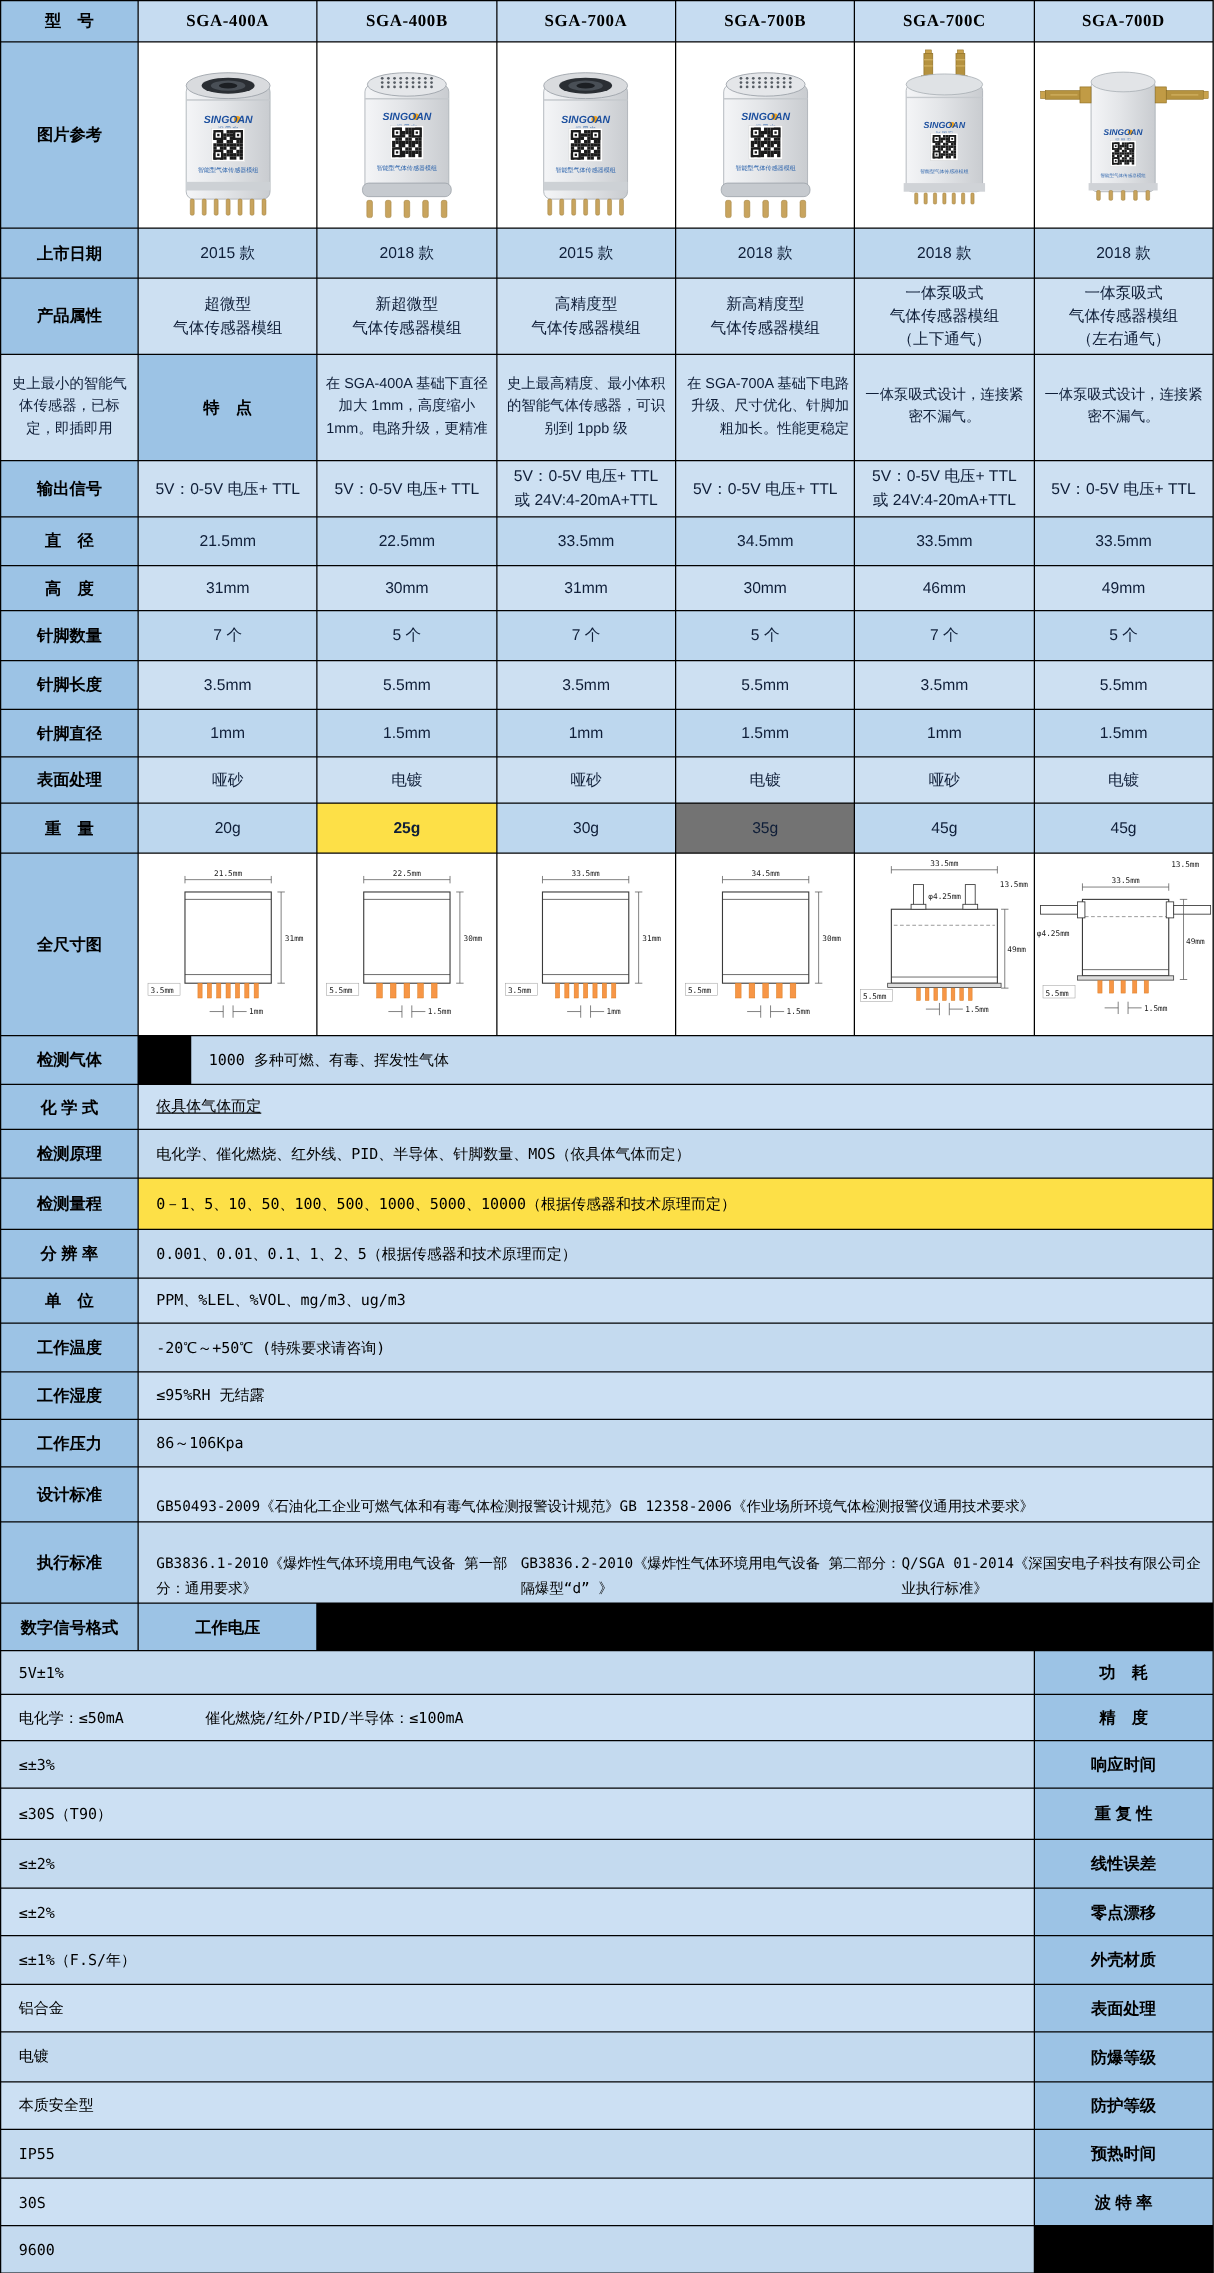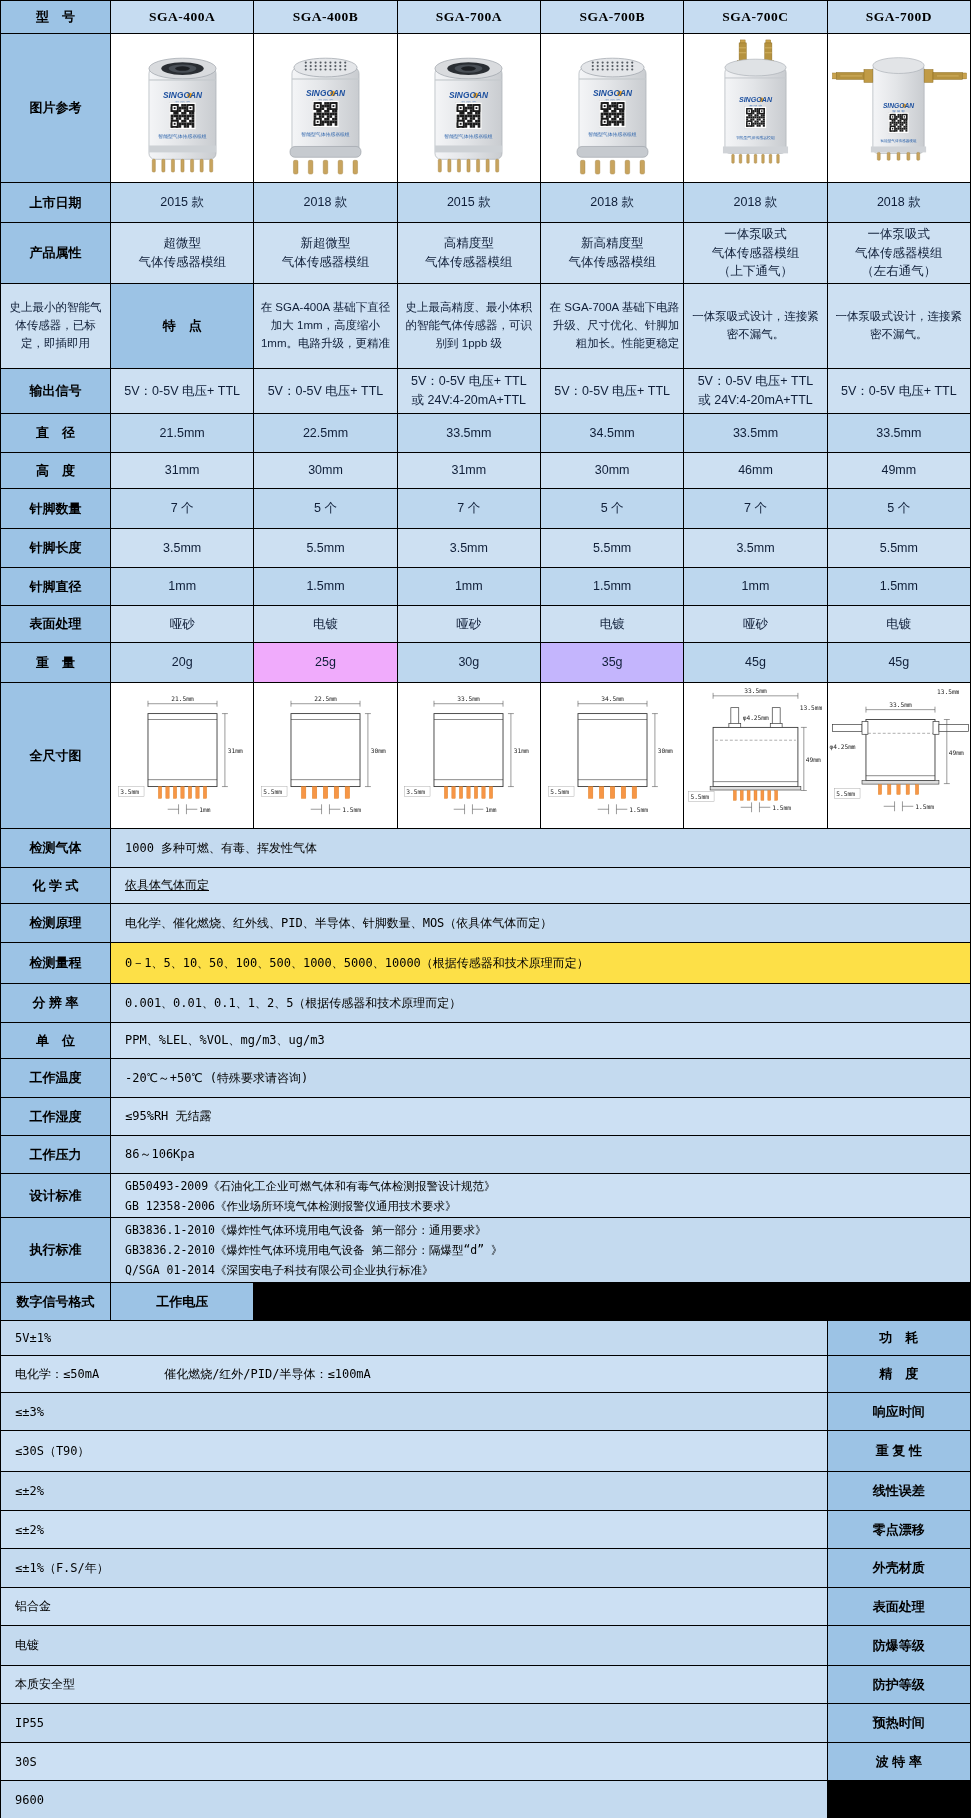--- a/index.html
+++ b/index.html
@@ -785,7 +785,7 @@
     <div class="cell val" style="background: rgb(205, 224, 242);">电镀</div>
     <div class="cell lab">重　量</div>
     <div class="cell val" style="background: rgb(189, 215, 238);">20g</div>
-    <div class="cell val" style="background: #f0abfc;">25g</div>
+    <div class="cell val" style="background: #fde047; font-weight: bold;">25g</div>
     <div class="cell val" style="background: rgb(189, 215, 238);">30g</div>
     <div class="cell val" style="background: #c4b5fd;">35g</div>
     <div class="cell val" style="background: rgb(189, 215, 238);">45g</div>

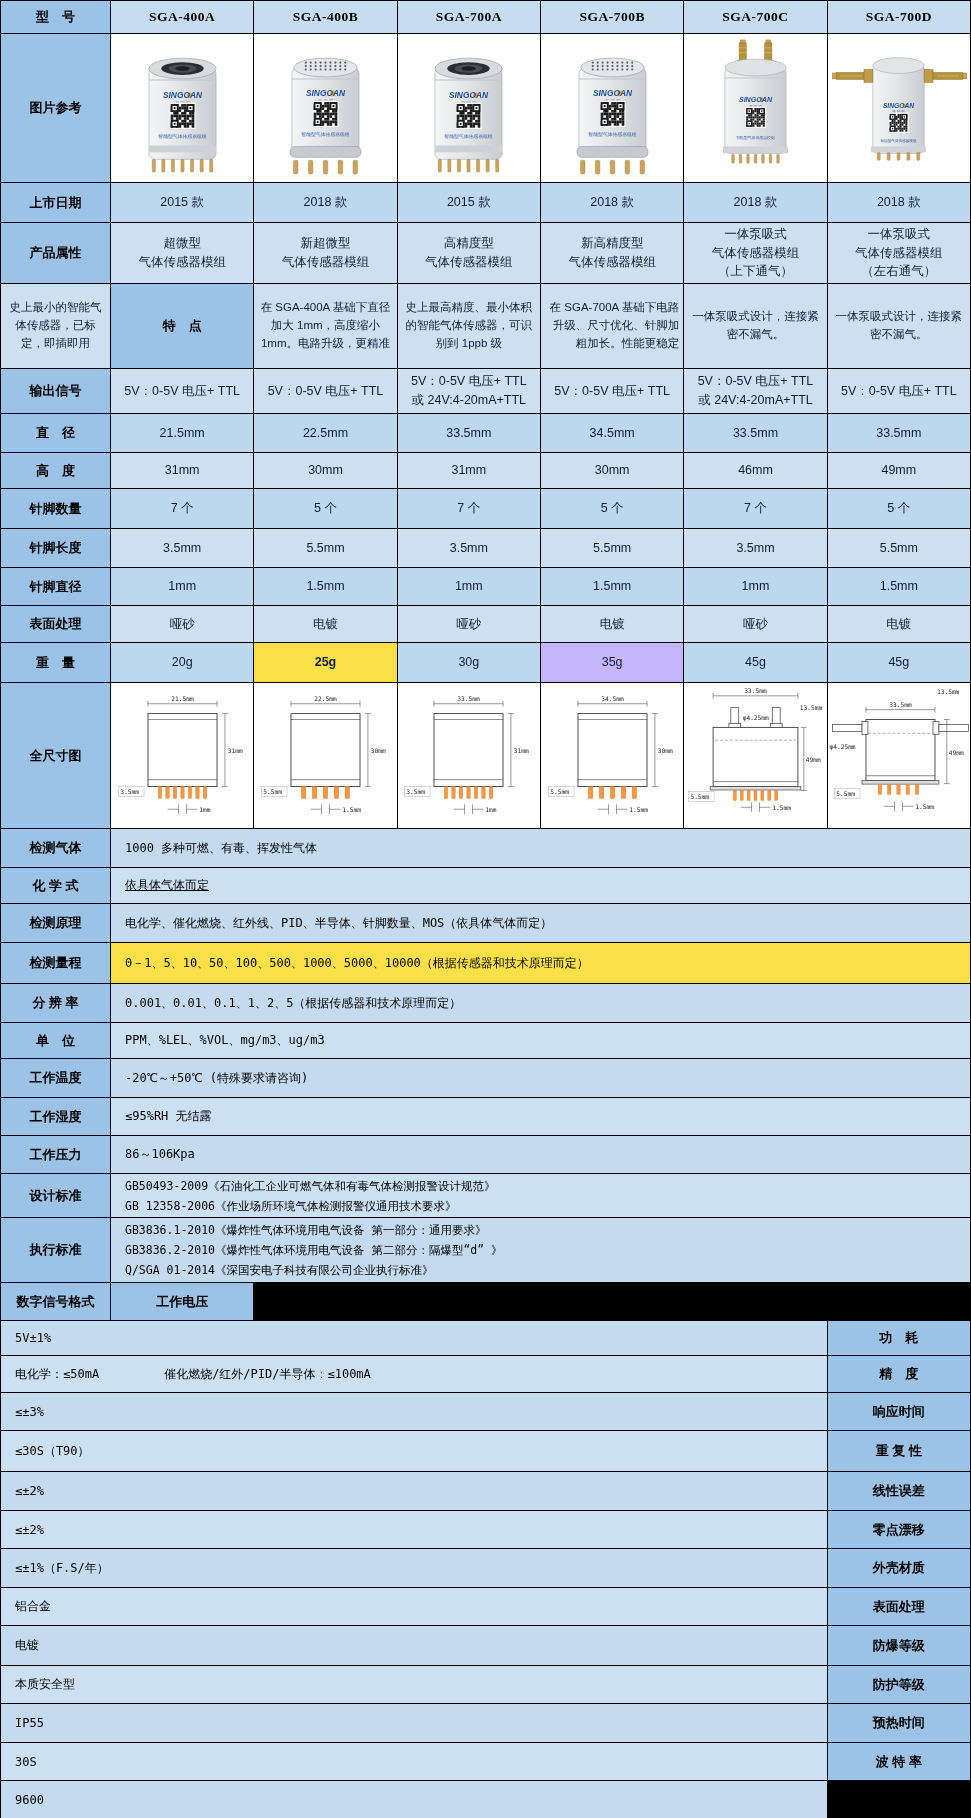--- a/index.html
+++ b/index.html
@@ -787,7 +787,7 @@
     <div class="cell val" style="background: rgb(189, 215, 238);">20g</div>
     <div class="cell val" style="background: #fde047; font-weight: bold;">25g</div>
     <div class="cell val" style="background: rgb(189, 215, 238);">30g</div>
-    <div class="cell val" style="background: #c4b5fd;">35g</div>
+    <div class="cell val" style="background: #737373;">35g</div>
     <div class="cell val" style="background: rgb(189, 215, 238);">45g</div>
     <div class="cell val" style="background: rgb(189, 215, 238);">45g</div>
     <div class="cell lab">全尺寸图</div>

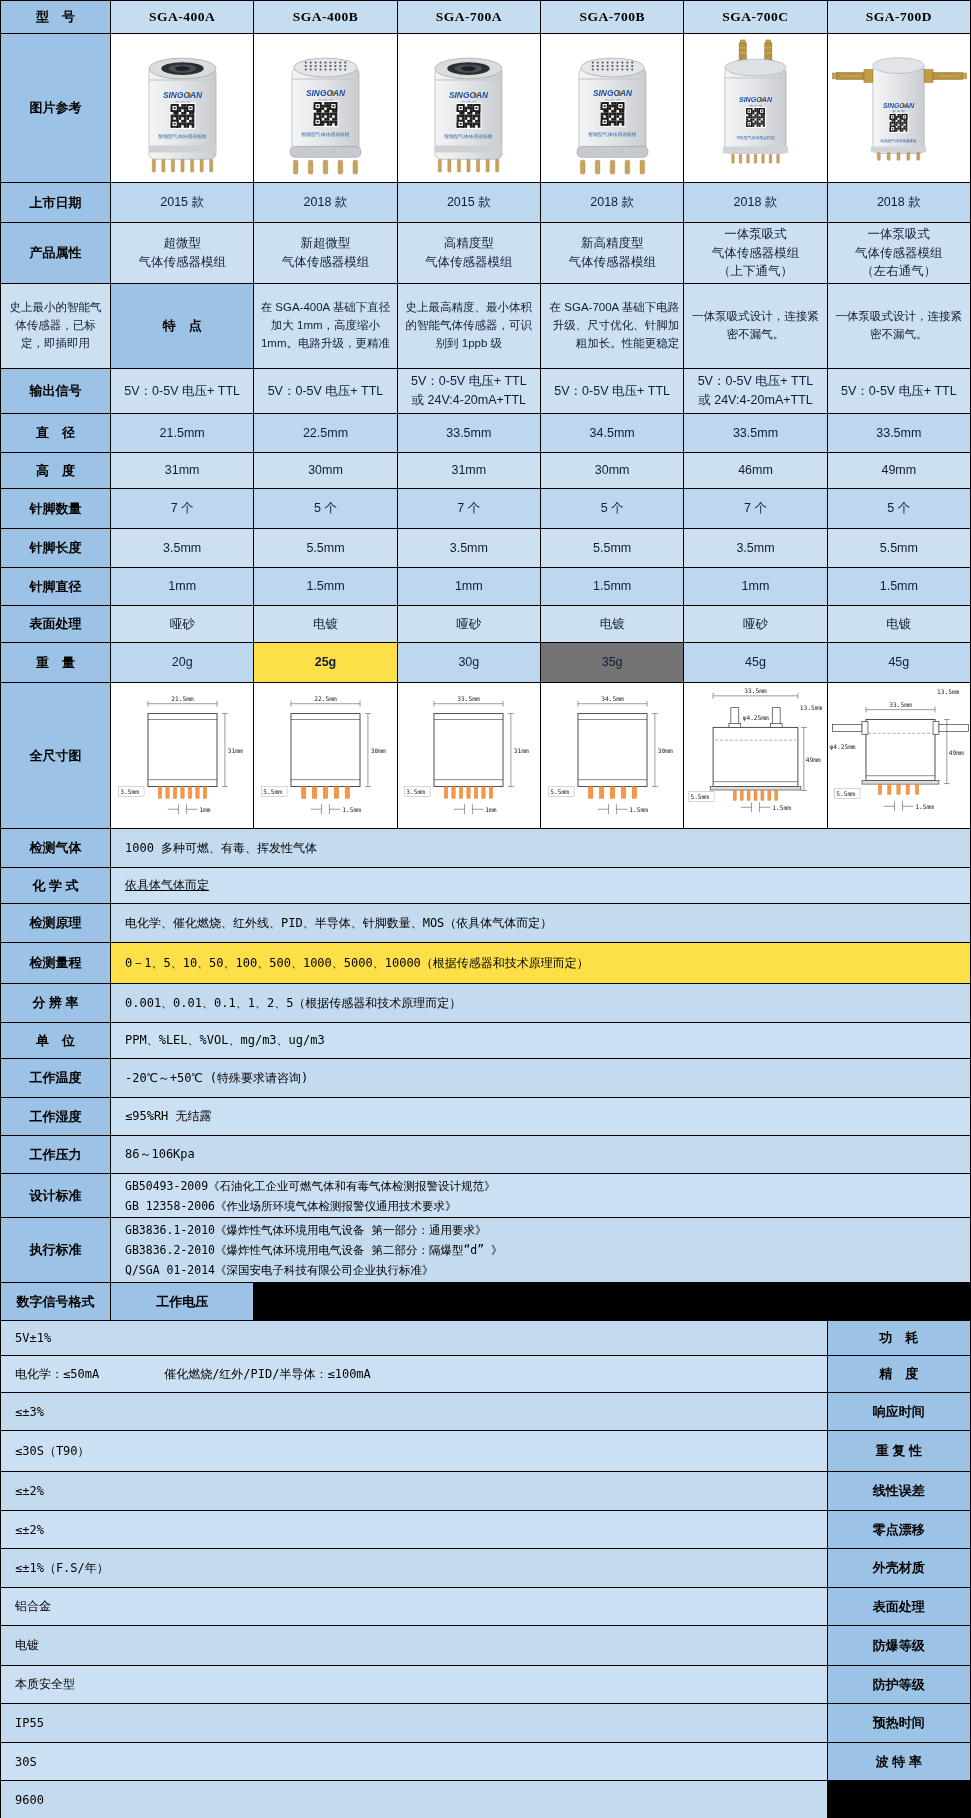--- a/index.html
+++ b/index.html
@@ -974,7 +974,7 @@
       </svg>
     </div>
     <div class="cell lab">检测气体</div>
-    <div class="cell full" style="grid-column: span 6; background: rgb(196, 218, 239);">1000 多种可燃、有毒、挥发性气体</div>
+    <div class="cell full" style="grid-column: span 6; background: rgb(196, 218, 239); margin-left: 42px;">1000 多种可燃、有毒、挥发性气体</div>
     <div class="cell lab">化 学 式</div>
     <div class="cell full" style="grid-column: span 6; background: rgb(204, 224, 243); text-decoration: underline;">依具体气体而定</div>
     <div class="cell lab">检测原理</div>

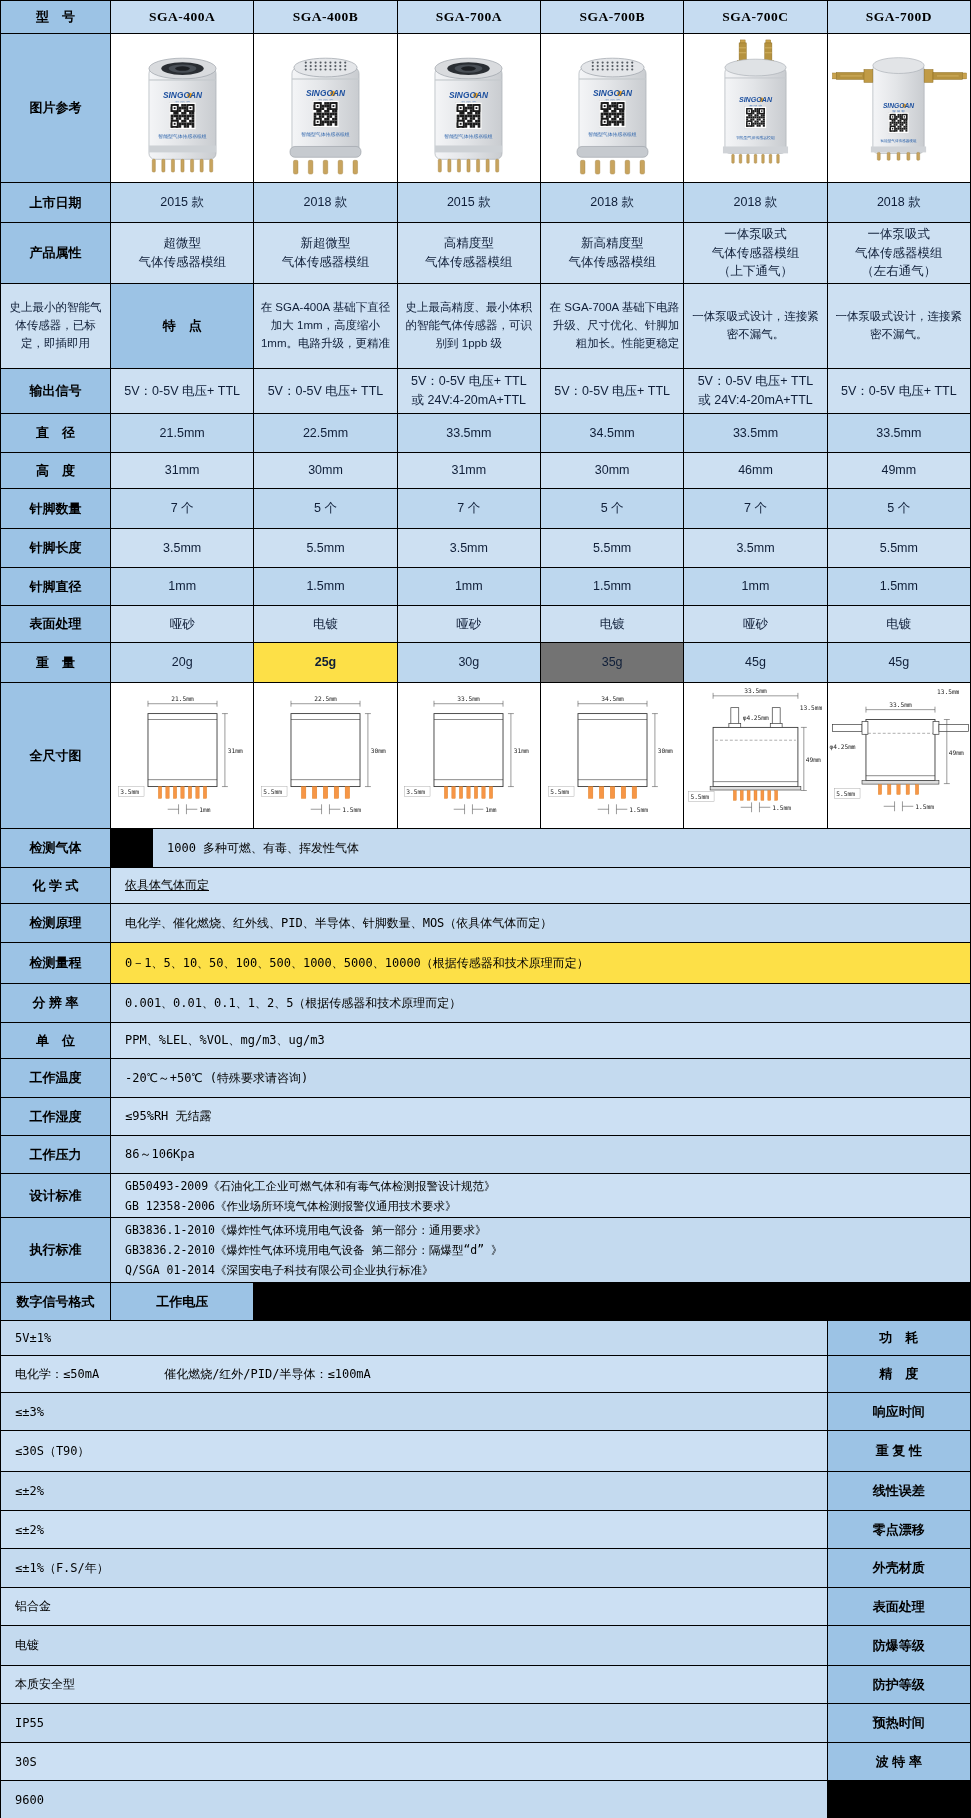--- a/index.html
+++ b/index.html
@@ -22,7 +22,7 @@
   .full{justify-content:flex-start;text-align:left;padding-left:14px;
         font-family:"DejaVu Sans Mono","Liberation Mono",monospace;
         font-size:12px;color:#000;}
-  .full.multiline{flex-direction:column;align-items:flex-start;line-height:1.75;font-size:11.5px;padding-top:2px;padding-bottom:2px;}
+  .full.multiline{flex-direction:row;align-items:flex-end;line-height:1.75;font-size:11.5px;padding-top:2px;padding-bottom:2px;}
   .seg{margin-right:65px;white-space:nowrap;}
   svg{display:block;}
 </style>

